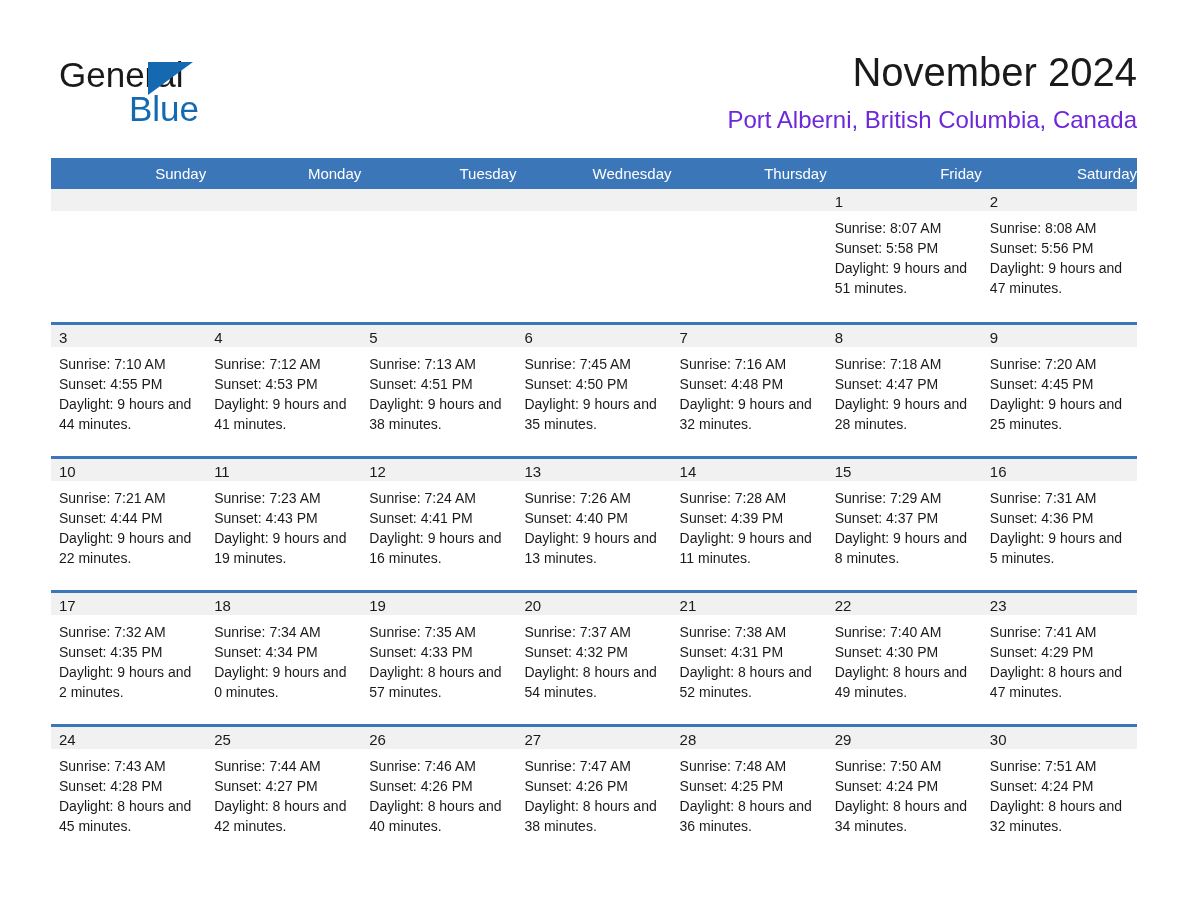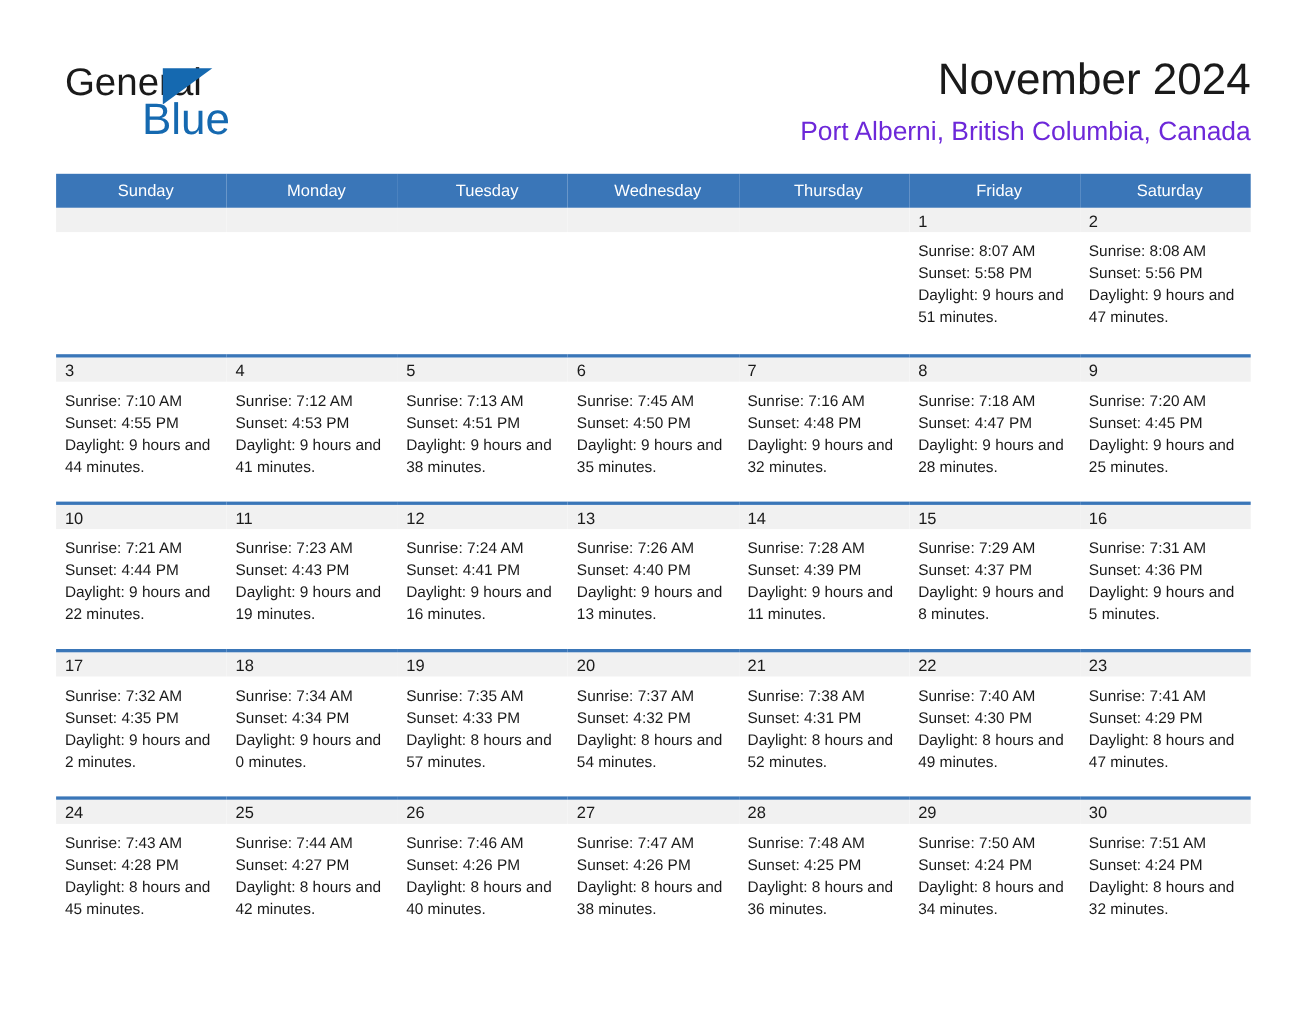--- a/index.html
+++ b/index.html
@@ -62,7 +62,7 @@
     position: absolute;
     left: 70px;
     top: 34px;
-    font-size: 40px;
+    font-size: 35px;
     line-height: 40px;
     color: #1569b0;
     font-family: "Liberation Sans", sans-serif;

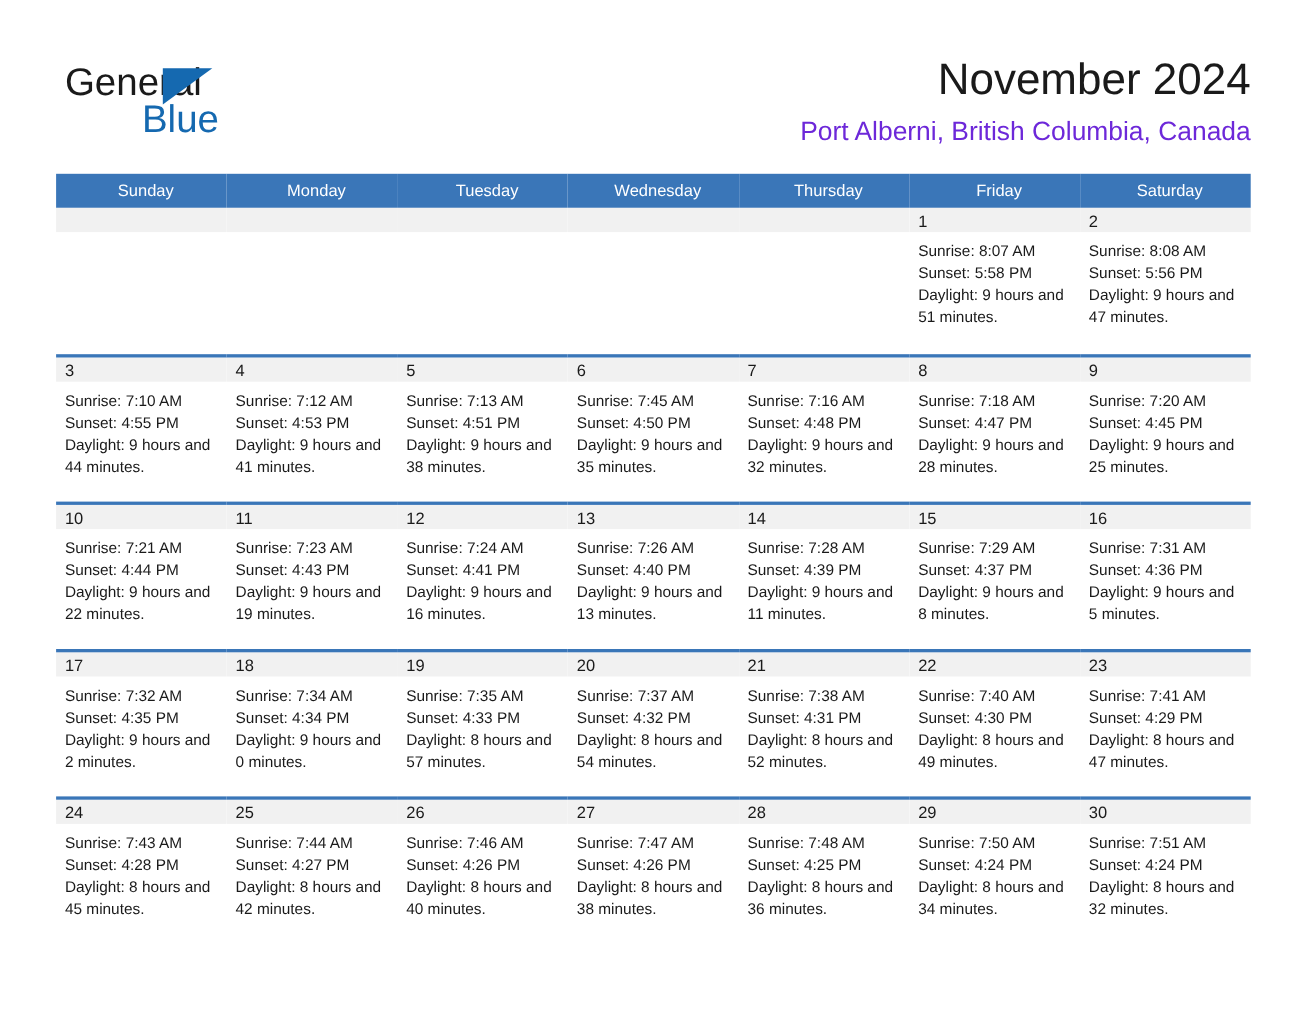--- a/index.html
+++ b/index.html
@@ -108,7 +108,7 @@
     color: #ffffff;
     font-size: 15px;
     font-weight: normal;
-    text-align: center;
+    text-align: right;
     padding: 6px 0 7px 8px;
     height: 18px;
     vertical-align: middle;

